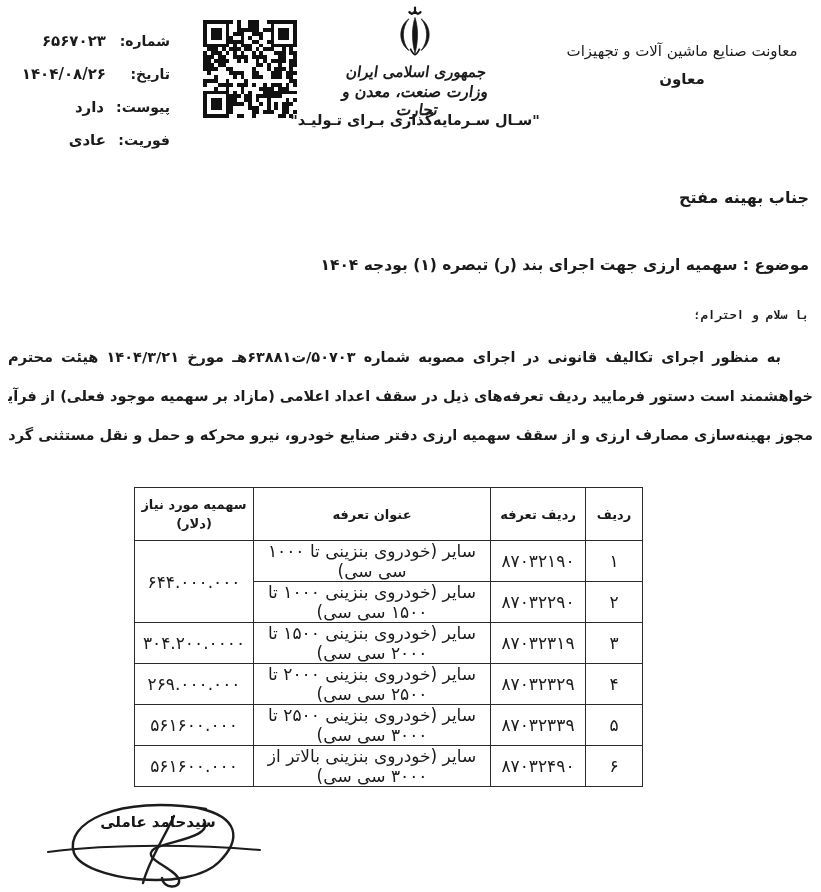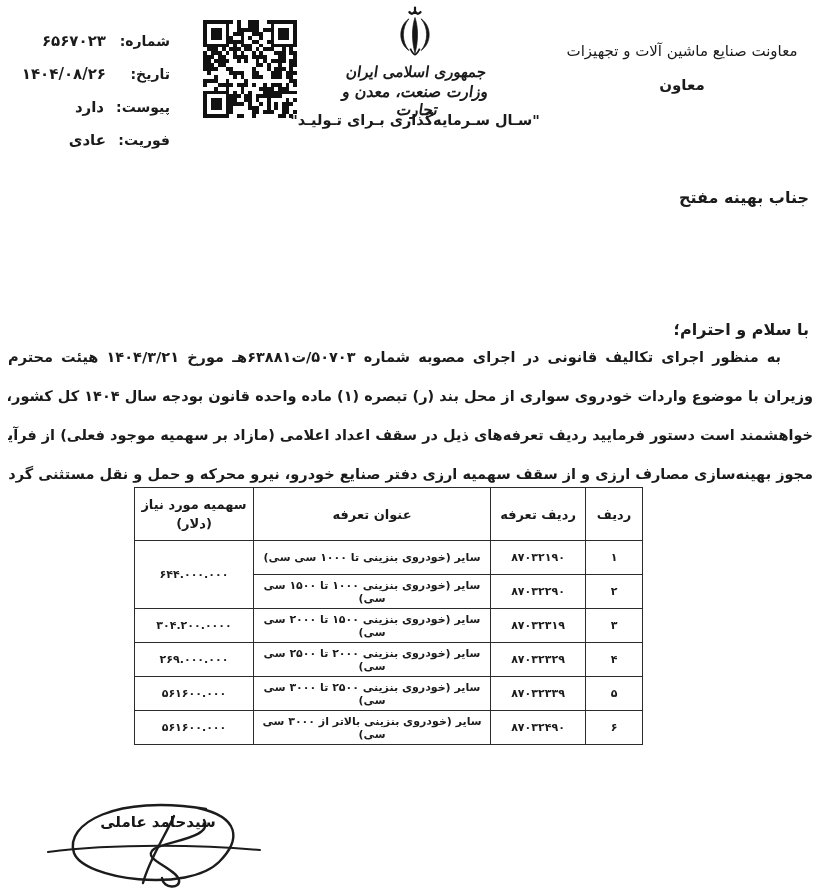--- a/index.html
+++ b/index.html
@@ -25,7 +25,7 @@
   
   .dept{position:absolute;left:553px;top:42px;width:258px;text-align:center;direction:rtl;}
   .dept-l1{font-size:15px;font-weight:400;}
-  .dept-l2{font-size:15px;font-weight:700;margin-top:16px;}
+  .dept-l2{font-size:15px;font-weight:700;margin-top:10px;}
   
   .recipient{position:absolute;right:12px;top:188px;font-size:16px;font-weight:700;}
   .recipient-title{position:absolute;right:12px;top:221px;font-size:16px;font-weight:700;}

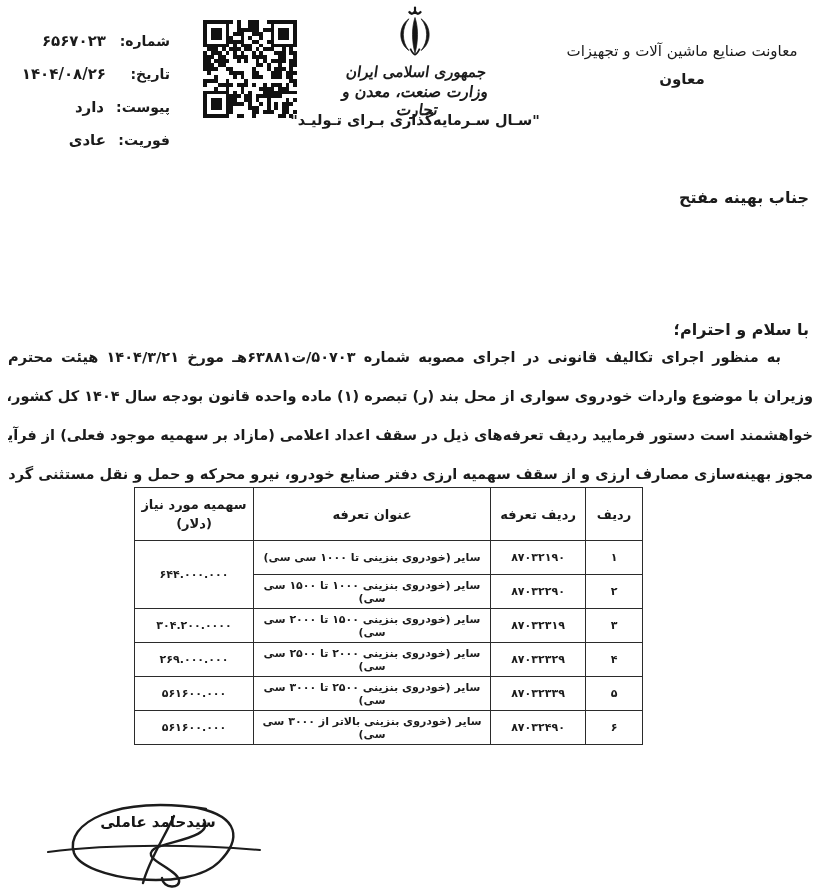--- a/index.html
+++ b/index.html
@@ -448,6 +448,7 @@
   </div>
 
   <div class="recipient">جناب بهینه مفتح</div>
+  <div class="subject">موضوع : سهمیه ارزی جهت اجرای بند (ر) تبصره (۱) بودجه ۱۴۰۴</div>
   <div class="salutation">با سلام و احترام؛</div>
 
   <div class="body-text">

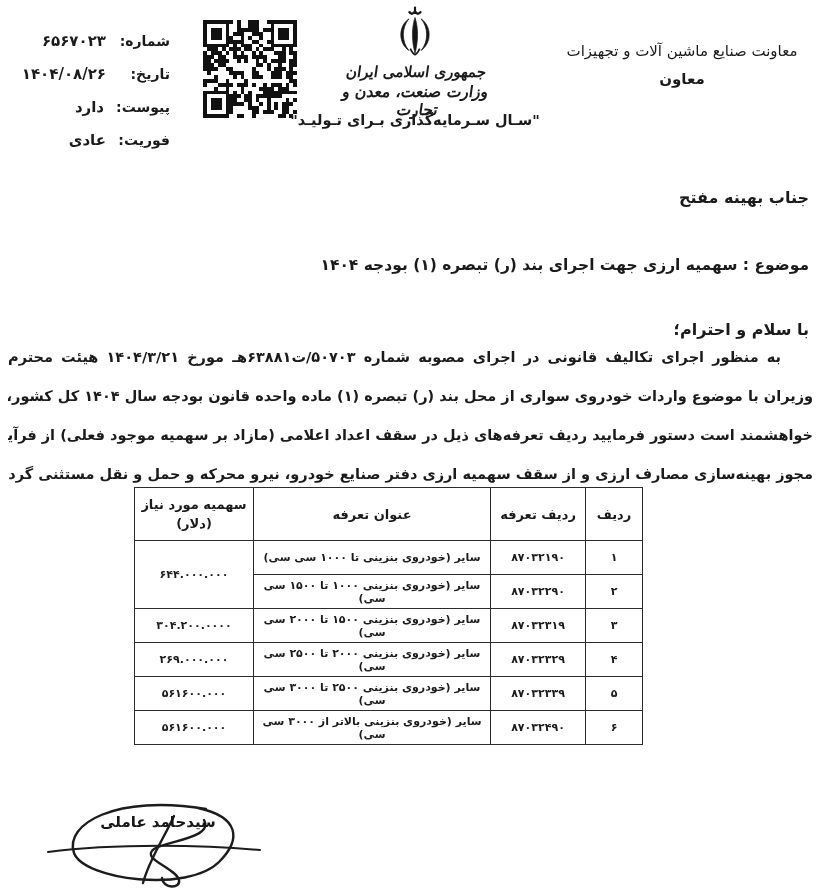--- a/index.html
+++ b/index.html
@@ -30,7 +30,7 @@
   .recipient{position:absolute;right:12px;top:188px;font-size:16px;font-weight:700;}
   .recipient-title{position:absolute;right:12px;top:221px;font-size:16px;font-weight:700;}
   .subject{position:absolute;right:12px;top:256px;font-size:15.5px;font-weight:700;}
-  .salutation{position:absolute;right:12px;top:320px;font-size:16px;font-weight:700;}
+  .salutation{position:absolute;right:12px;top:308px;font-size:12px;font-weight:700;font-family:Liberation Mono, monospace;}
   .body-text{position:absolute;top:338px;right:8px;left:8px;direction:rtl;}
   .body-line{height:39px;line-height:39px;font-size:14.5px;font-weight:700;
              text-align:justify;text-align-last:justify;overflow:hidden;white-space:nowrap;}

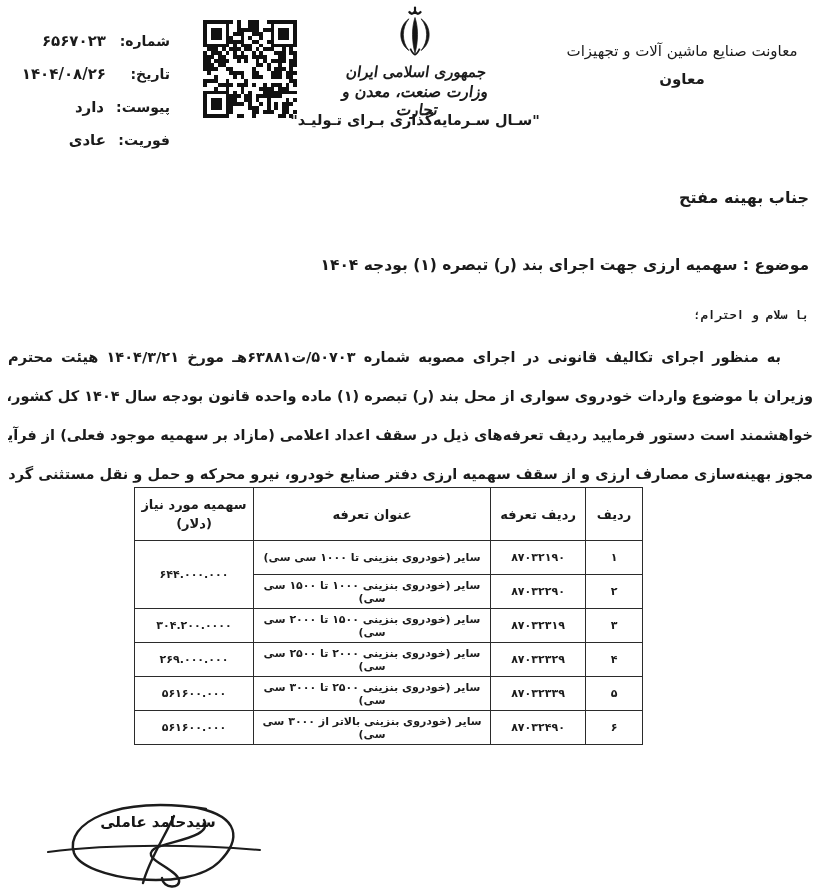--- a/index.html
+++ b/index.html
@@ -453,7 +453,6 @@
 
   <div class="body-text">
     <div class="body-line first">به منظور اجرای تکالیف قانونی در اجرای مصوبه شماره ۵۰۷۰۳/ت۶۳۸۸۱هـ مورخ ۱۴۰۴/۳/۲۱ هیئت محترم</div>
-    <div class="body-line">وزیران با موضوع واردات خودروی سواری از محل بند (ر) تبصره (۱) ماده واحده قانون بودجه سال ۱۴۰۴ کل کشور،</div>
     <div class="body-line">خواهشمند است دستور فرمایید ردیف تعرفه‌های ذیل در سقف اعداد اعلامی (مازاد بر سهمیه موجود فعلی) از فرآیند</div>
     <div class="body-line">مجوز بهینه‌سازی مصارف ارزی و از سقف سهمیه ارزی دفتر صنایع خودرو، نیرو محرکه و حمل و نقل مستثنی گردد.</div>
   </div>

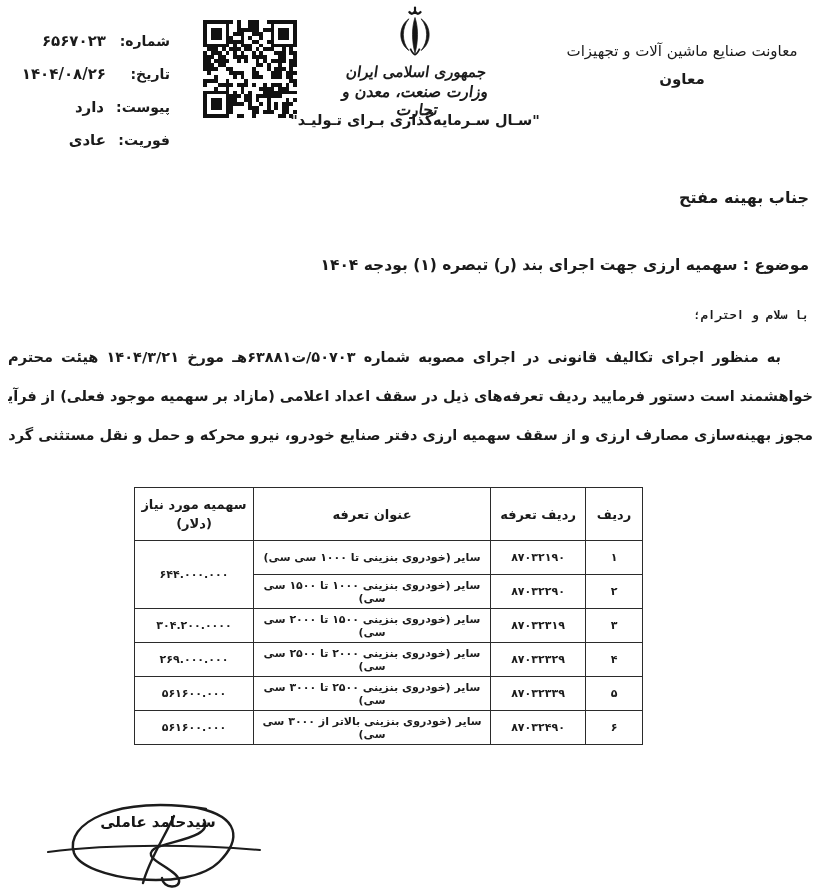--- a/index.html
+++ b/index.html
@@ -39,7 +39,7 @@
   .tariff-table{position:absolute;top:487px;right:178px;border-collapse:collapse;direction:rtl;}
   .tariff-table th,.tariff-table td{border:1.6px solid #2b2b2b;padding:0 4px;text-align:center;vertical-align:middle;}
   .tariff-table th{height:52px;font-size:13px;font-weight:700;}
-  .tariff-table td{height:33px;font-size:11px;font-weight:700;}
+  .tariff-table td{height:33px;font-size:17px;font-weight:400;}
   .col-no{width:48px;}
   .col-code{width:86px;}
   .col-title{width:228px;}

